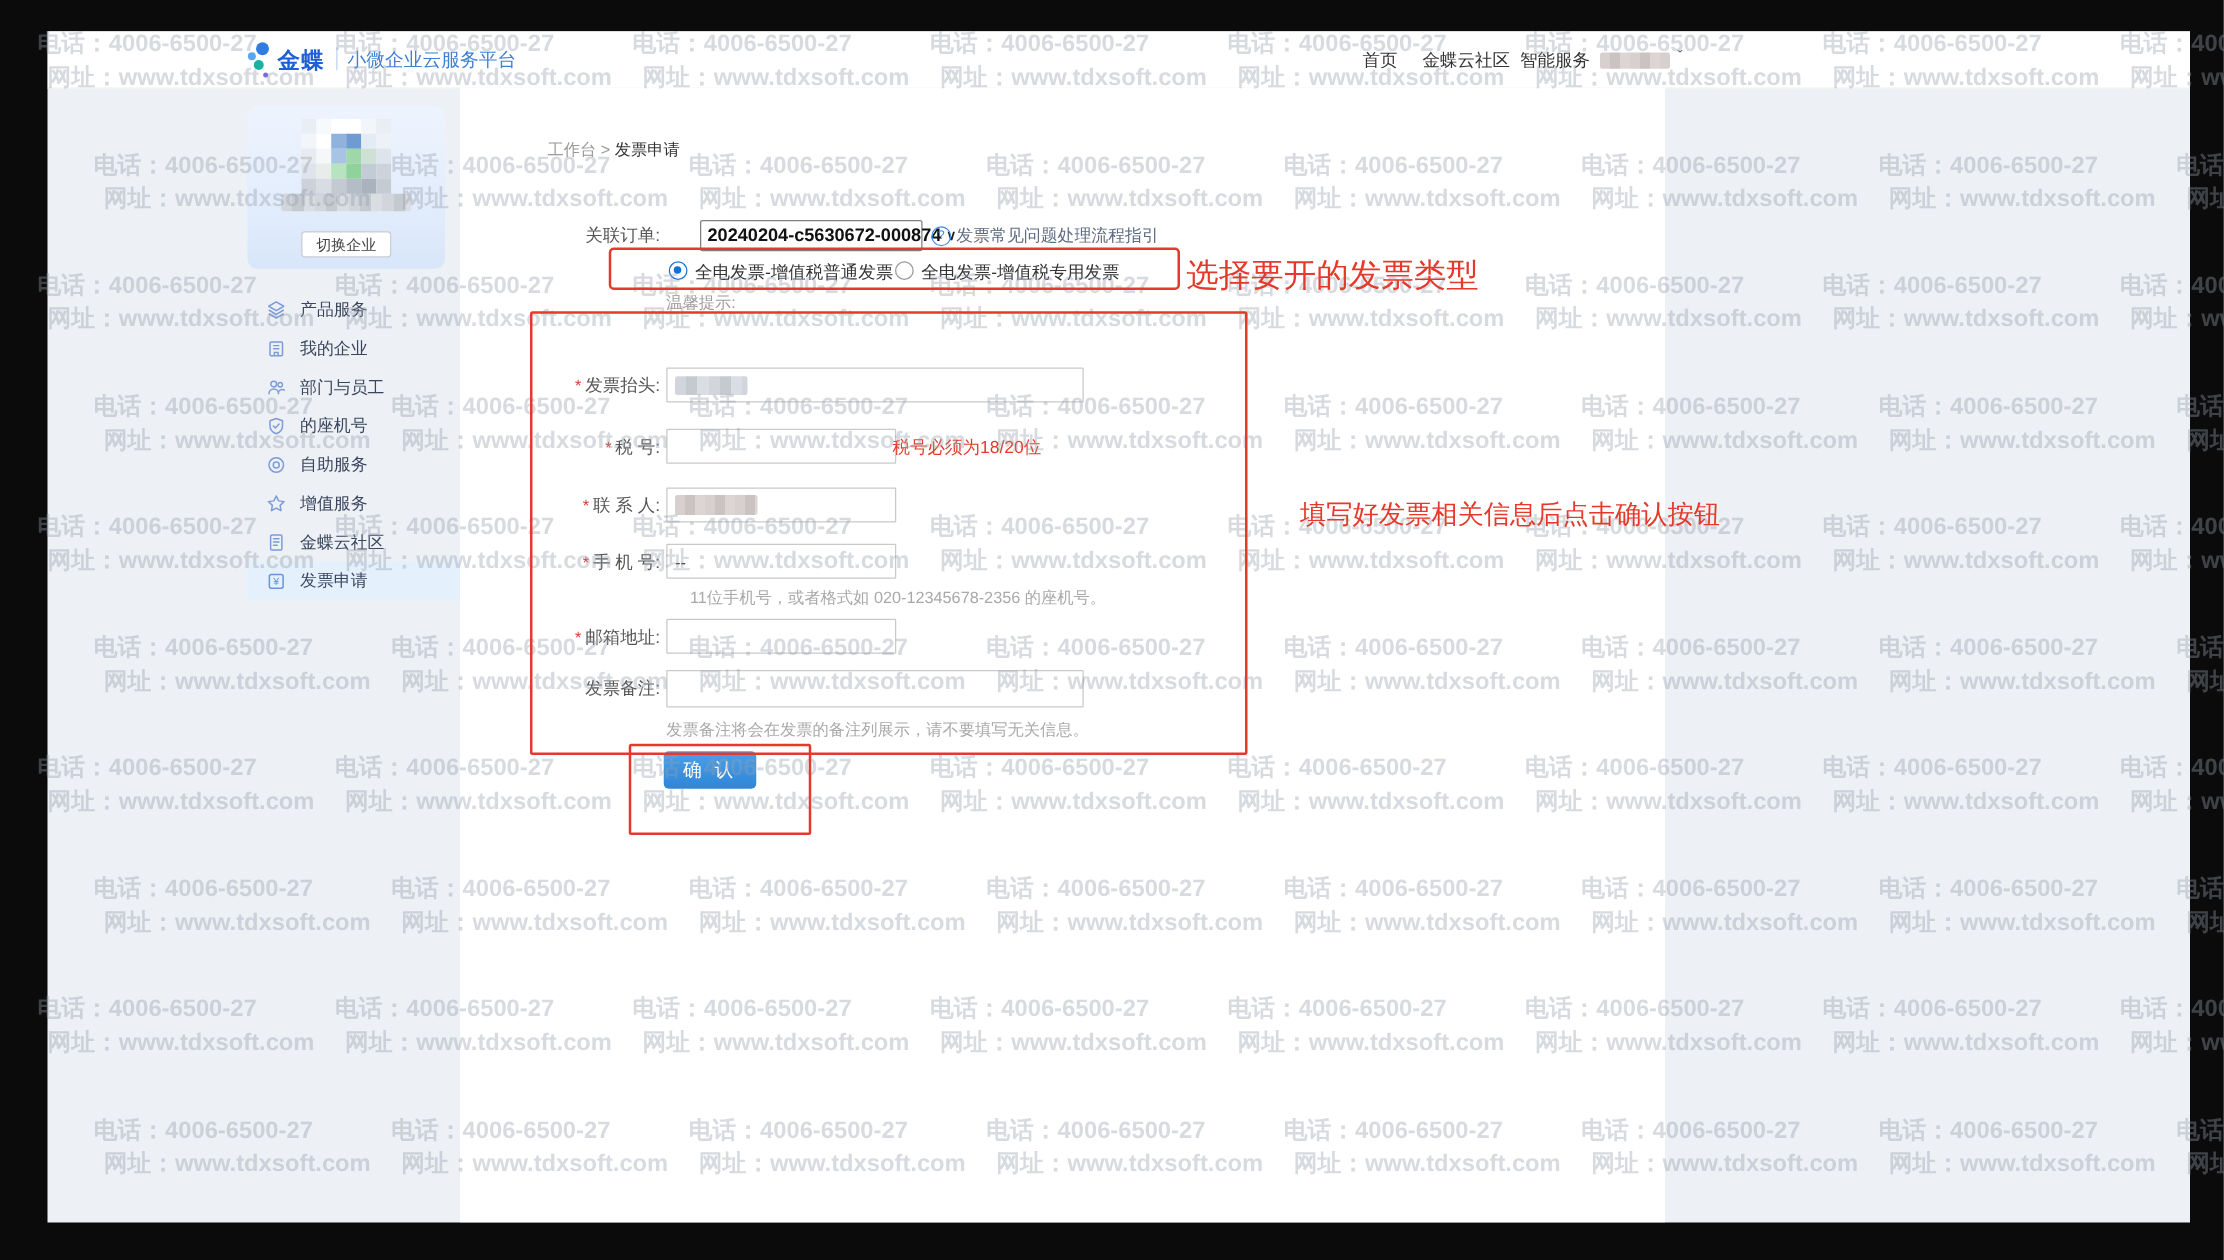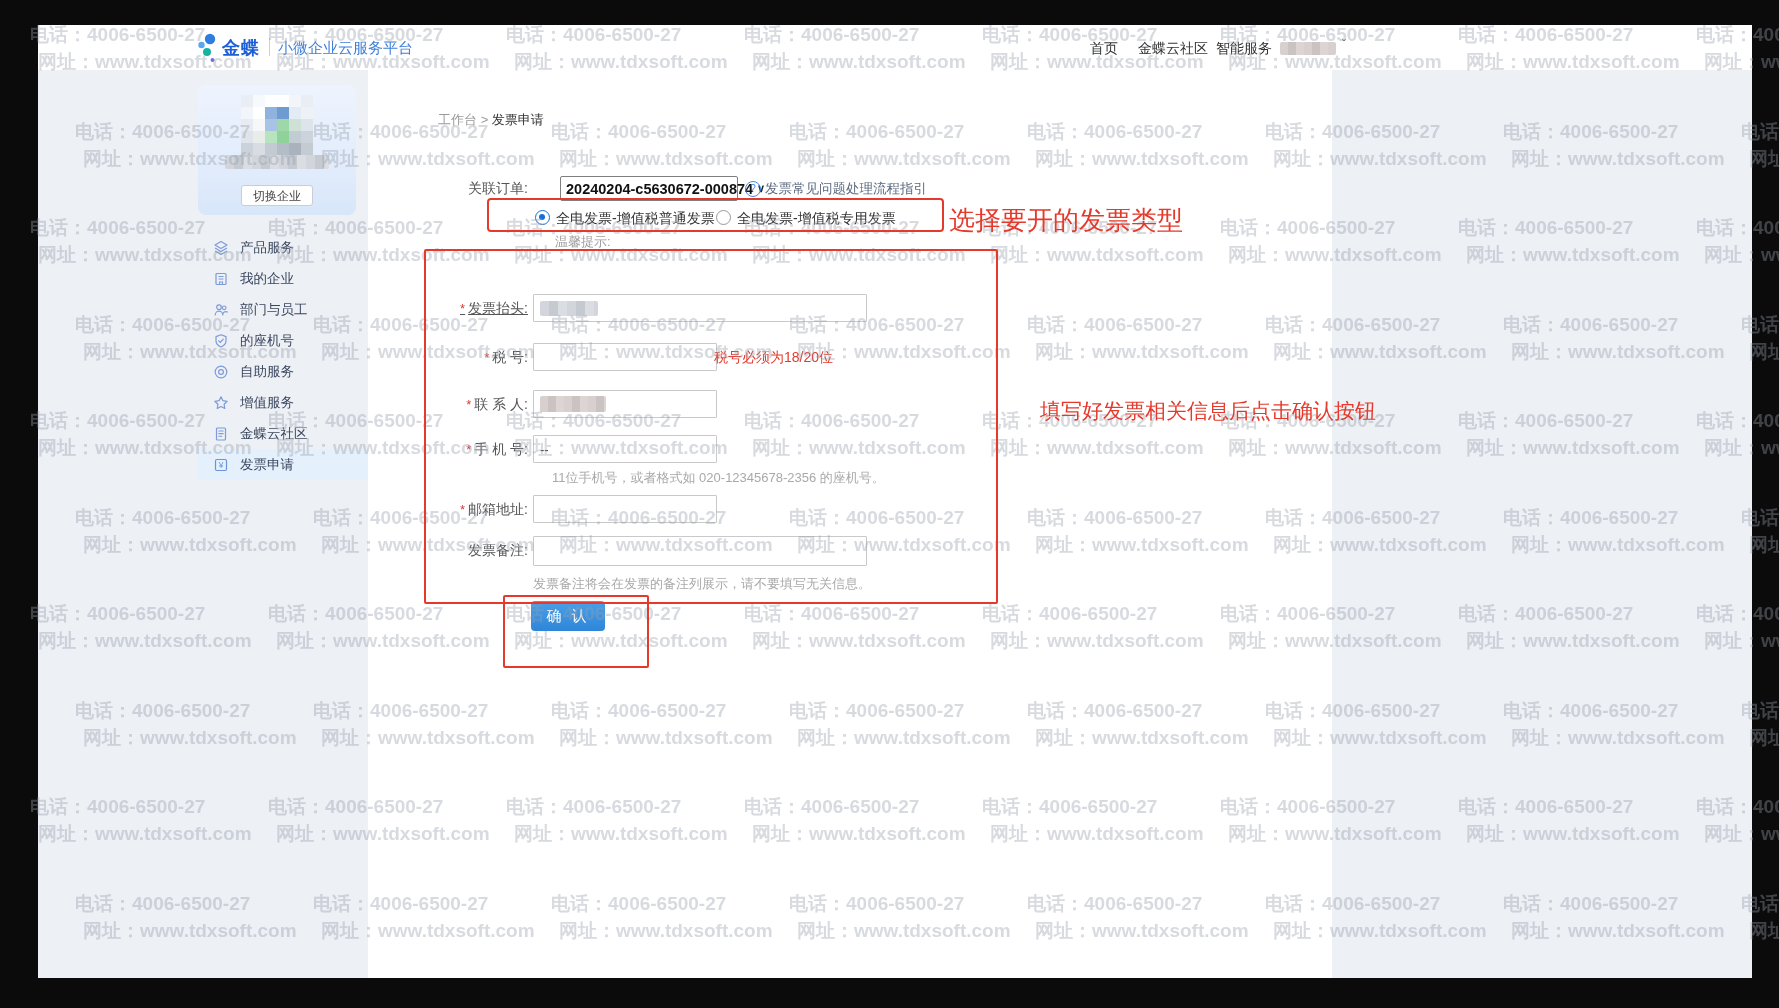--- a/index.html
+++ b/index.html
@@ -214,7 +214,7 @@
     <span class="radio"></span><span class="radio-label">全电发票-增值税专用发票</span>
   </div>
 
-  <div class="notice" style="left:517px;top:208px;">温馨提示:</div>
+  <div class="notice" style="left:495px;top:208px;">温馨提示:</div>
 
   <div class="flabel" style="top:275px;text-decoration:underline;"><span class="req">*</span><span>发票抬头:</span></div>
   <div class="finput" style="left:495px;top:269px;width:326px;">

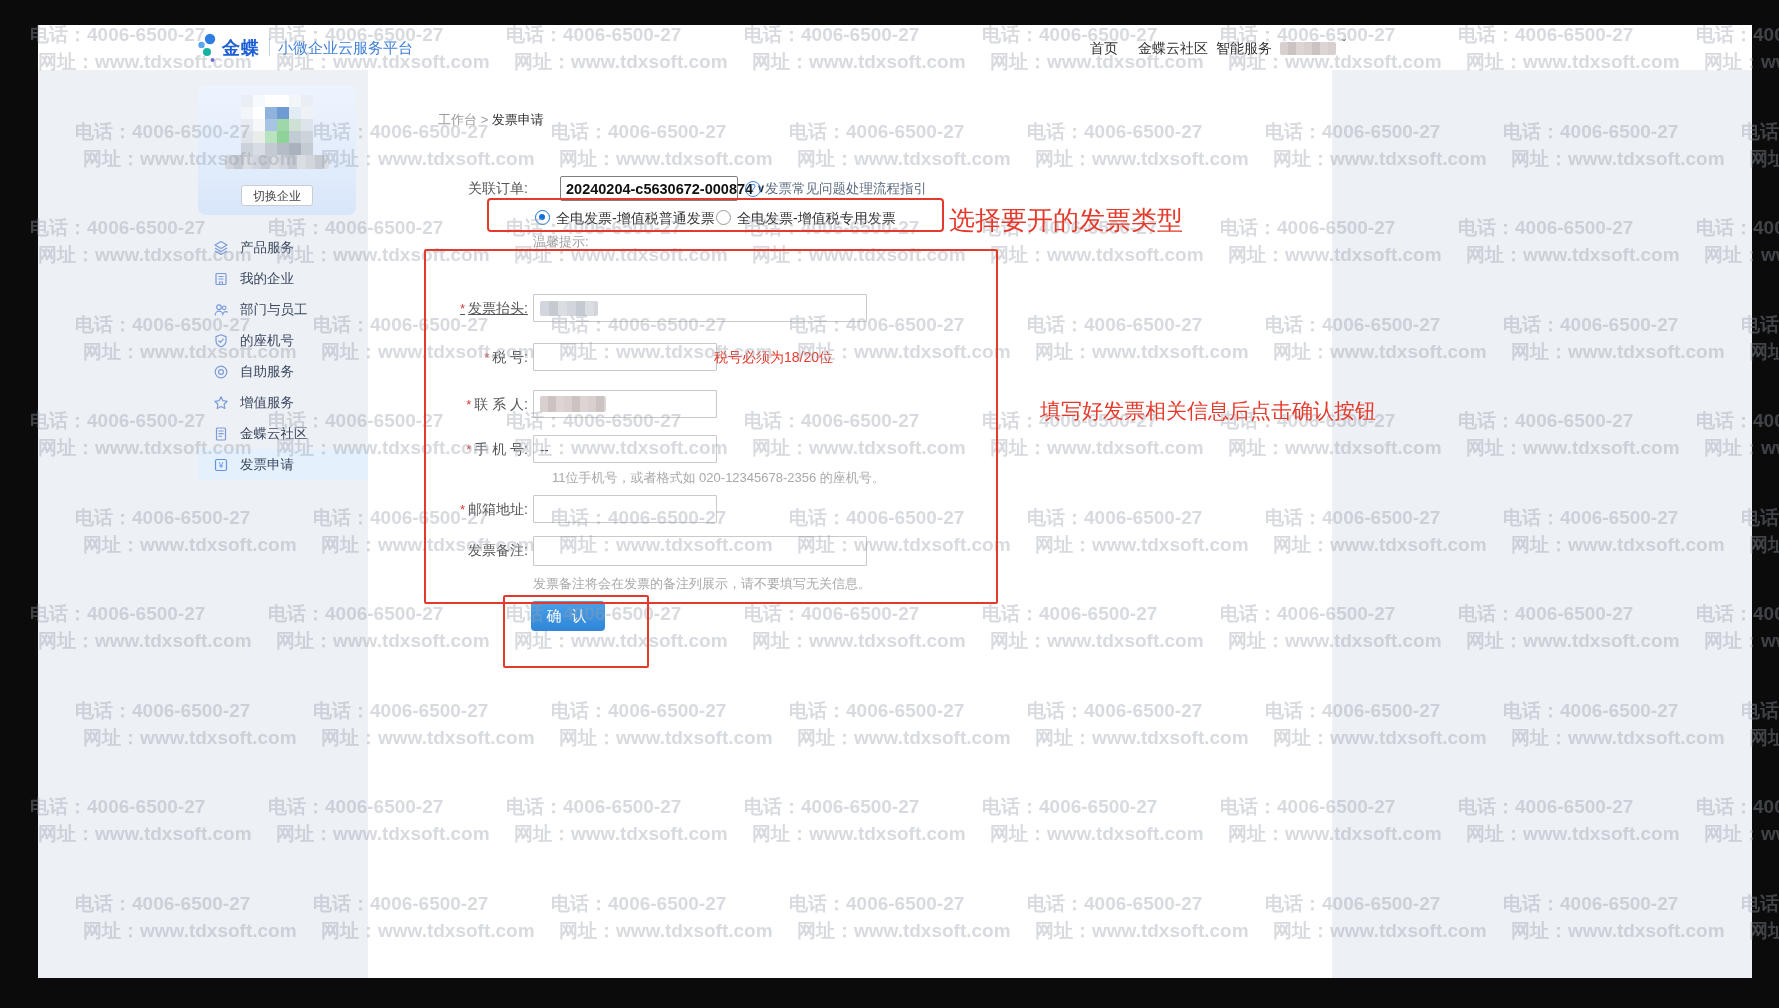--- a/index.html
+++ b/index.html
@@ -216,7 +216,7 @@
 
   <div class="notice" style="left:495px;top:208px;">温馨提示:</div>
 
-  <div class="flabel" style="top:275px;text-decoration:underline;"><span class="req">*</span><span>发票抬头:</span></div>
+  <div class="flabel" style="top:275px;"><span class="req">*</span><span>发票抬头:</span></div>
   <div class="finput" style="left:495px;top:269px;width:326px;">
     <span class="mosaic" style="width:58px;height:15px;"></span>
   </div>

